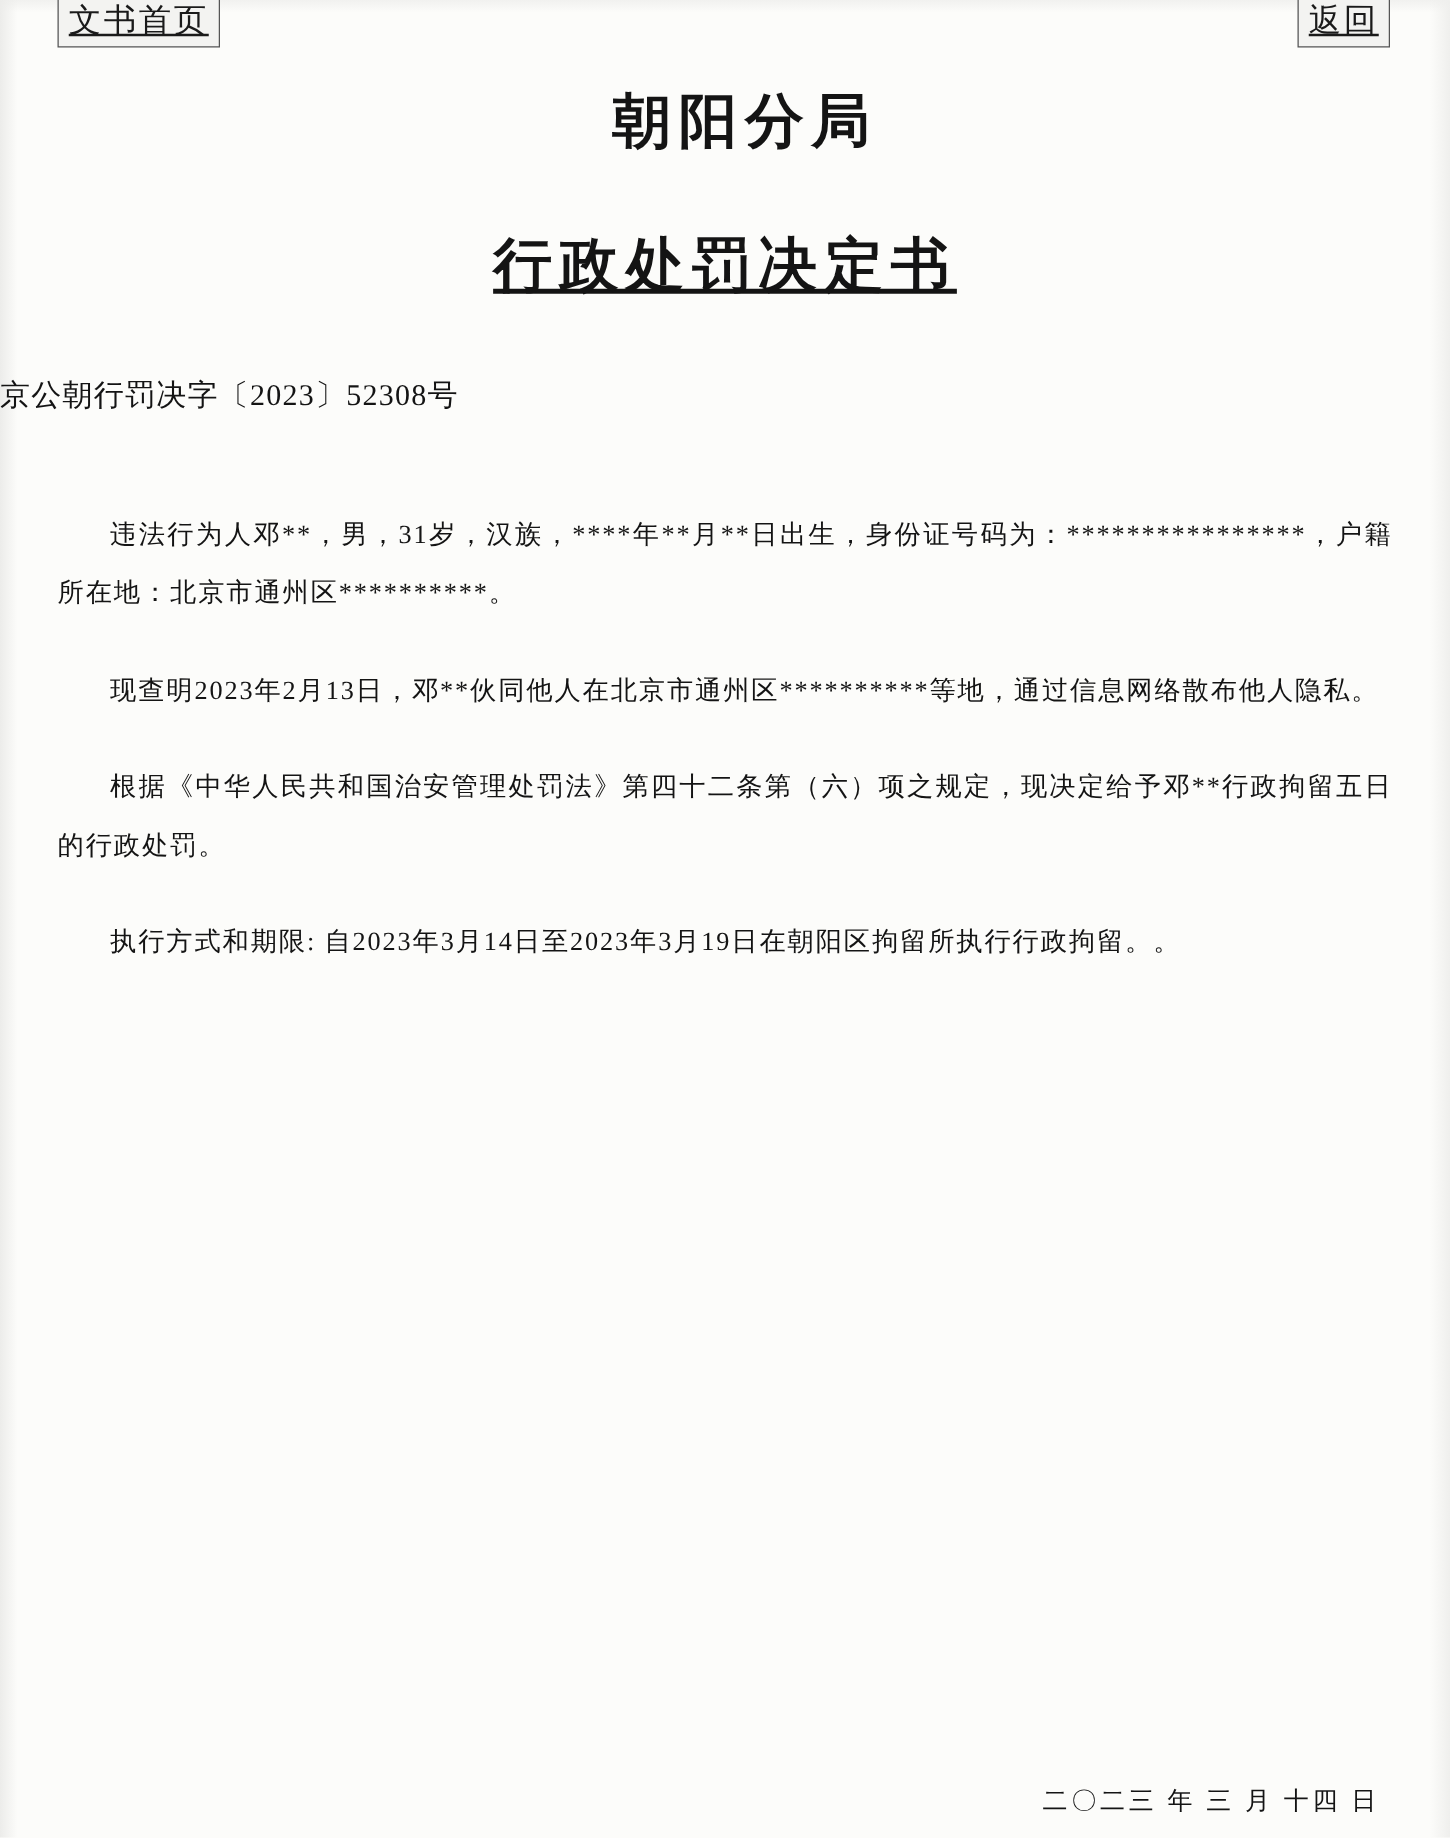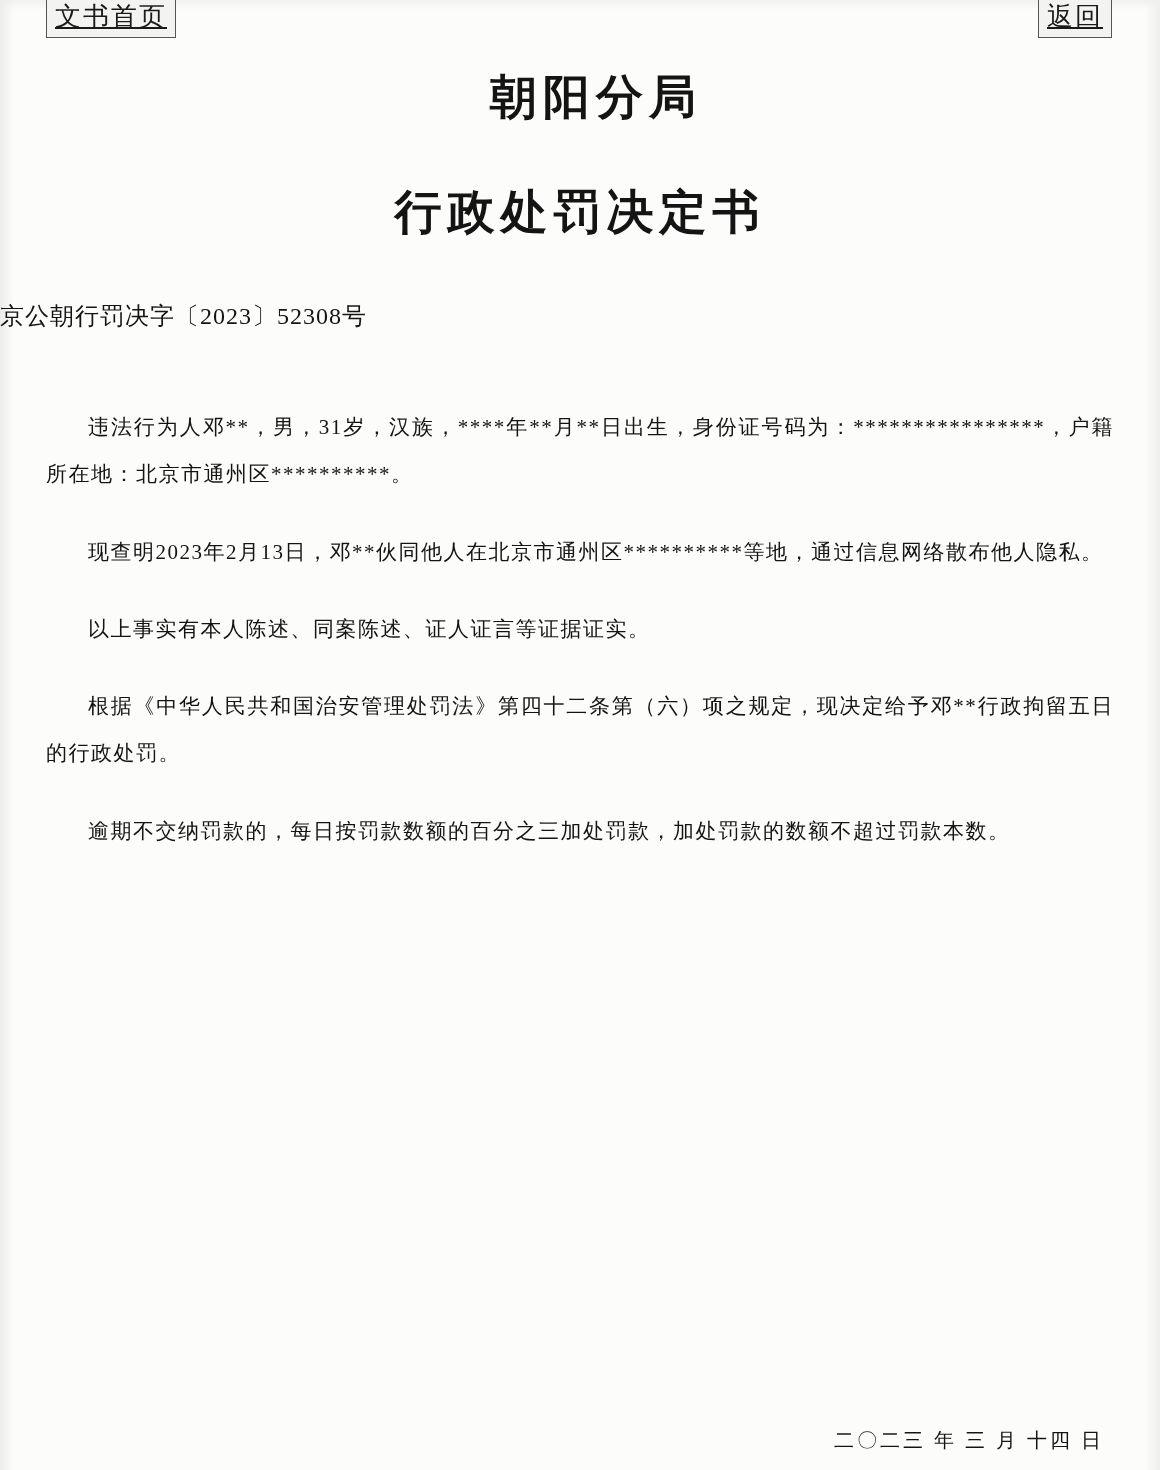--- a/index.html
+++ b/index.html
@@ -54,6 +54,7 @@
     margin-top: 52px;
     font-size: 47px;
     letter-spacing: 6px;
+    text-decoration: underline;
   }
 
   .doc-number {

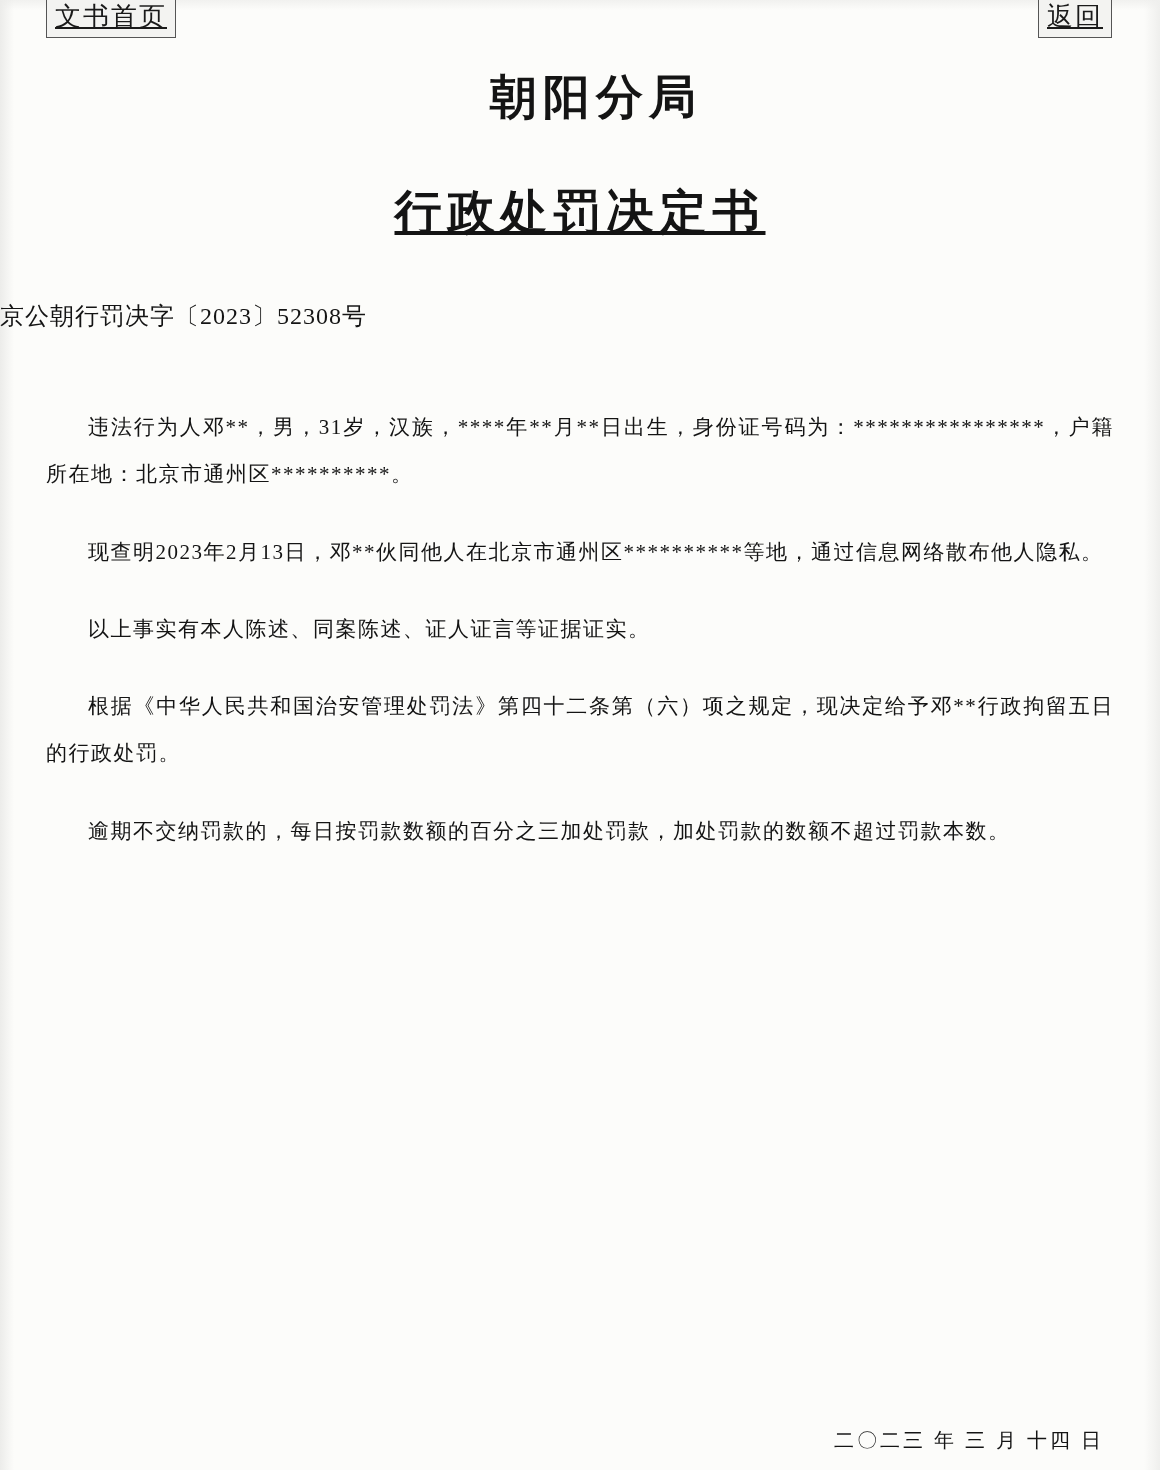--- a/index.html
+++ b/index.html
@@ -103,7 +103,6 @@
   <div class="body-text">
     <p class="para">违法行为人邓**，男，31岁，汉族，****年**月**日出生，身份证号码为：****************，户籍所在地：北京市通州区**********。</p>
     <p class="para">现查明2023年2月13日，邓**伙同他人在北京市通州区**********等地，通过信息网络散布他人隐私。</p>
-    <p class="para">以上事实有本人陈述、同案陈述、证人证言等证据证实。</p>
     <p class="para">根据《中华人民共和国治安管理处罚法》第四十二条第（六）项之规定，现决定给予邓**行政拘留五日的行政处罚。</p>
     <p class="para">逾期不交纳罚款的，每日按罚款数额的百分之三加处罚款，加处罚款的数额不超过罚款本数。</p>
   </div>

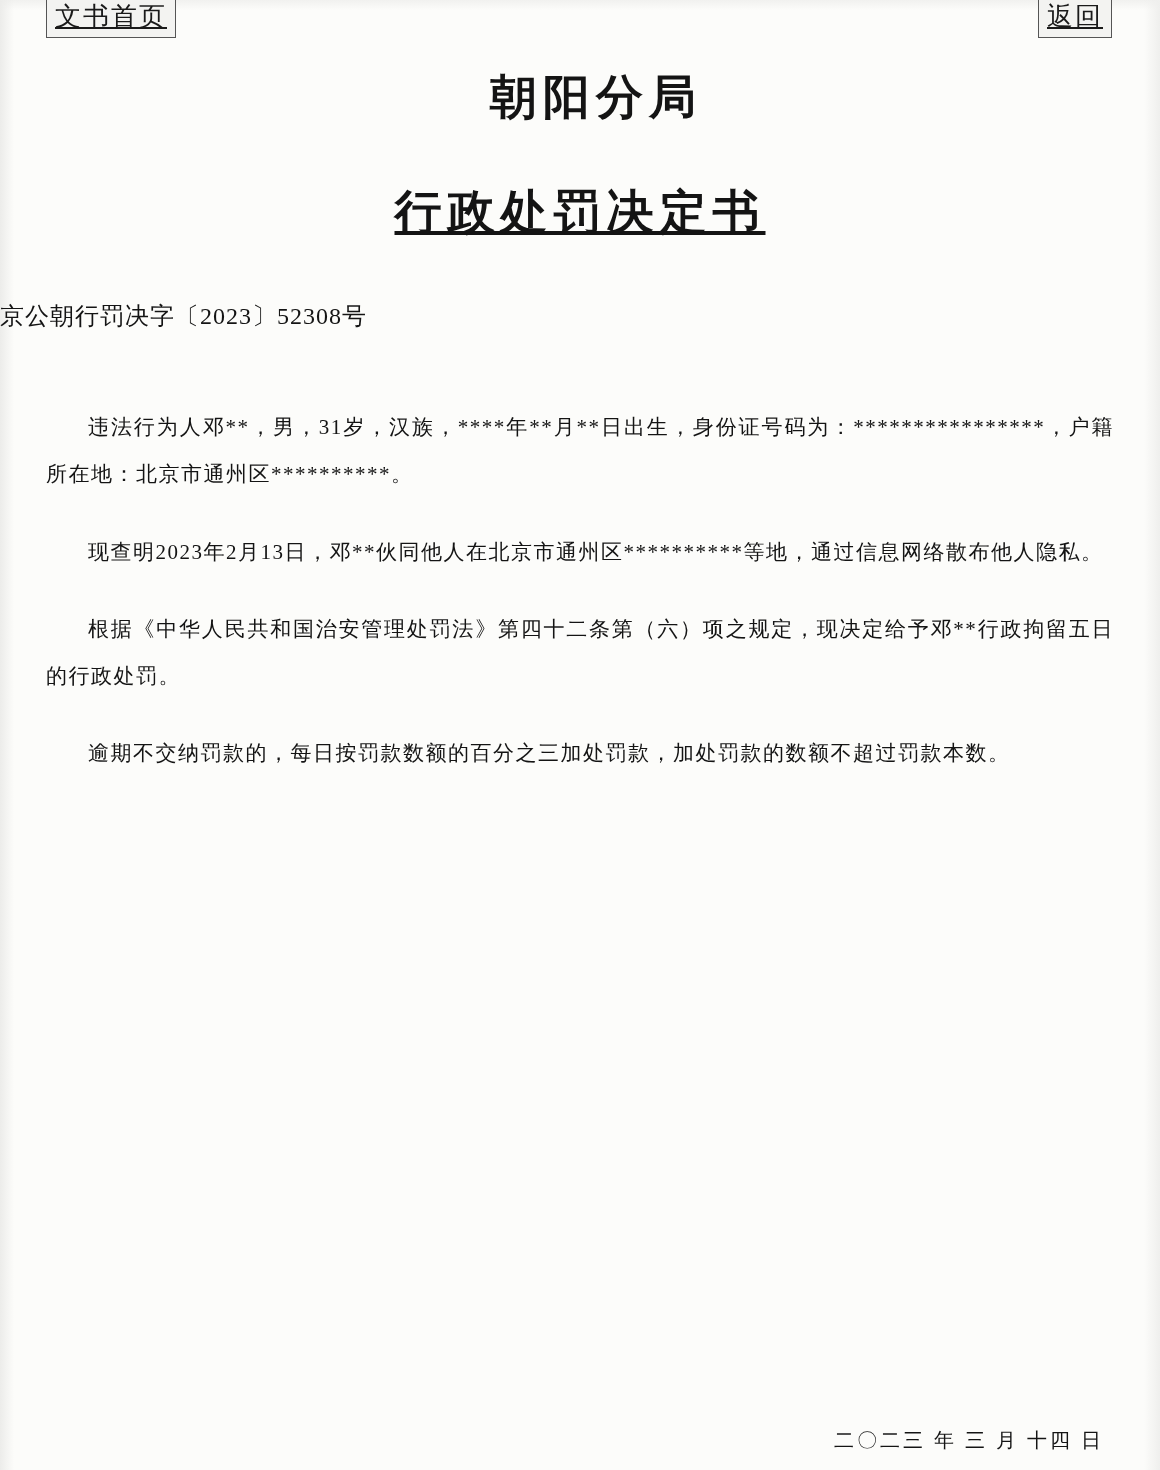--- a/index.html
+++ b/index.html
@@ -104,6 +104,7 @@
     <p class="para">违法行为人邓**，男，31岁，汉族，****年**月**日出生，身份证号码为：****************，户籍所在地：北京市通州区**********。</p>
     <p class="para">现查明2023年2月13日，邓**伙同他人在北京市通州区**********等地，通过信息网络散布他人隐私。</p>
     <p class="para">根据《中华人民共和国治安管理处罚法》第四十二条第（六）项之规定，现决定给予邓**行政拘留五日的行政处罚。</p>
+    <p class="para">执行方式和期限: 自2023年3月14日至2023年3月19日在朝阳区拘留所执行行政拘留。。</p>
     <p class="para">逾期不交纳罚款的，每日按罚款数额的百分之三加处罚款，加处罚款的数额不超过罚款本数。</p>
   </div>
 

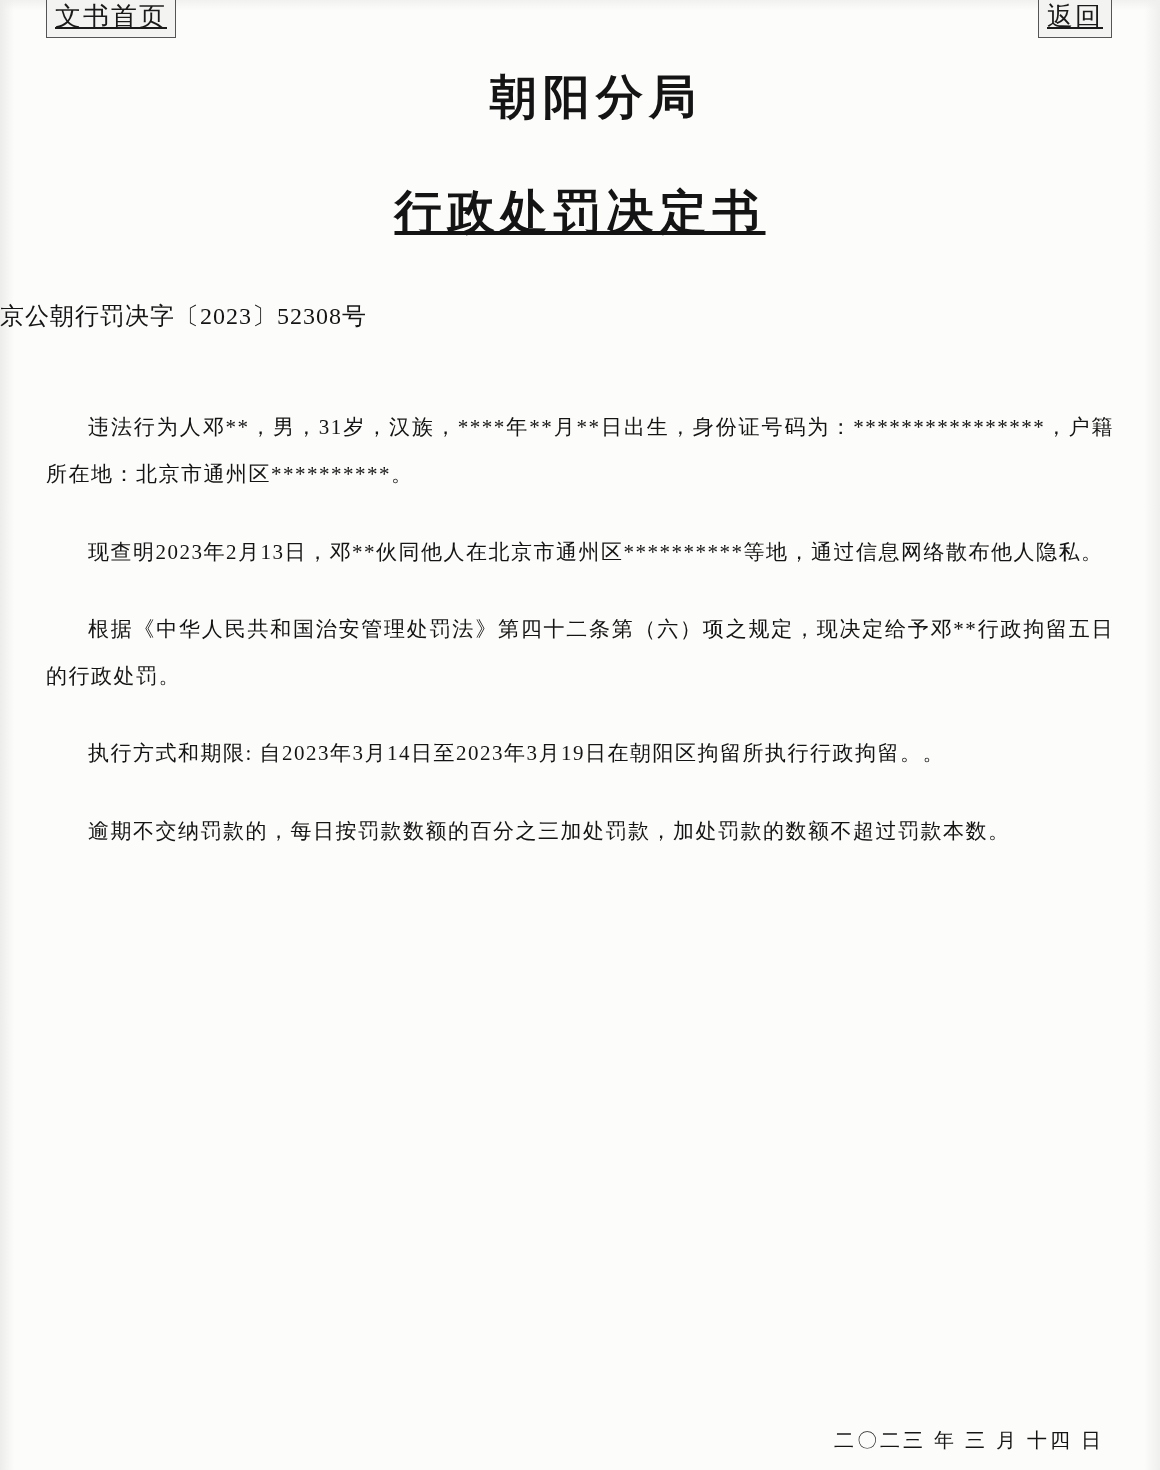--- a/index.html
+++ b/index.html
@@ -105,7 +105,6 @@
     <p class="para">现查明2023年2月13日，邓**伙同他人在北京市通州区**********等地，通过信息网络散布他人隐私。</p>
     <p class="para">根据《中华人民共和国治安管理处罚法》第四十二条第（六）项之规定，现决定给予邓**行政拘留五日的行政处罚。</p>
     <p class="para">执行方式和期限: 自2023年3月14日至2023年3月19日在朝阳区拘留所执行行政拘留。。</p>
-    <p class="para">逾期不交纳罚款的，每日按罚款数额的百分之三加处罚款，加处罚款的数额不超过罚款本数。</p>
   </div>
 
   <div class="doc-date">二〇二三 年 三 月 十四 日</div>

